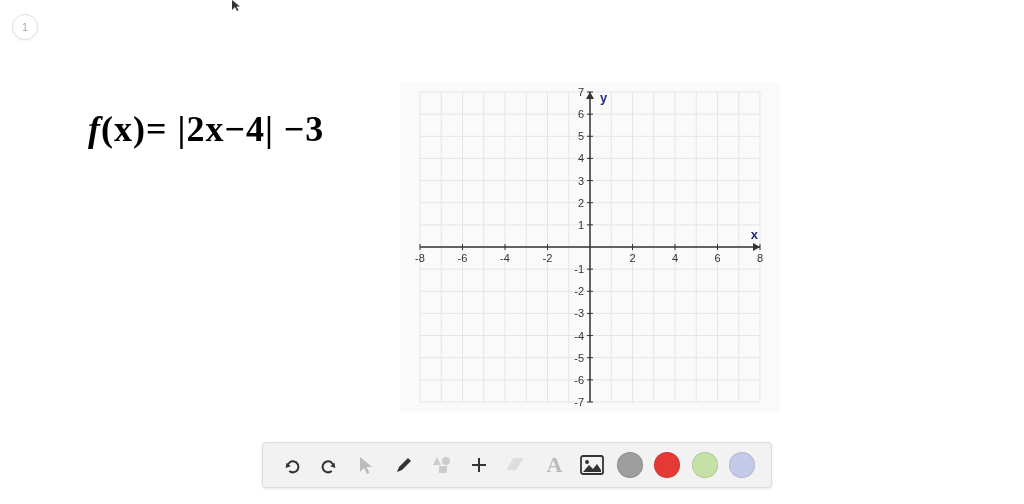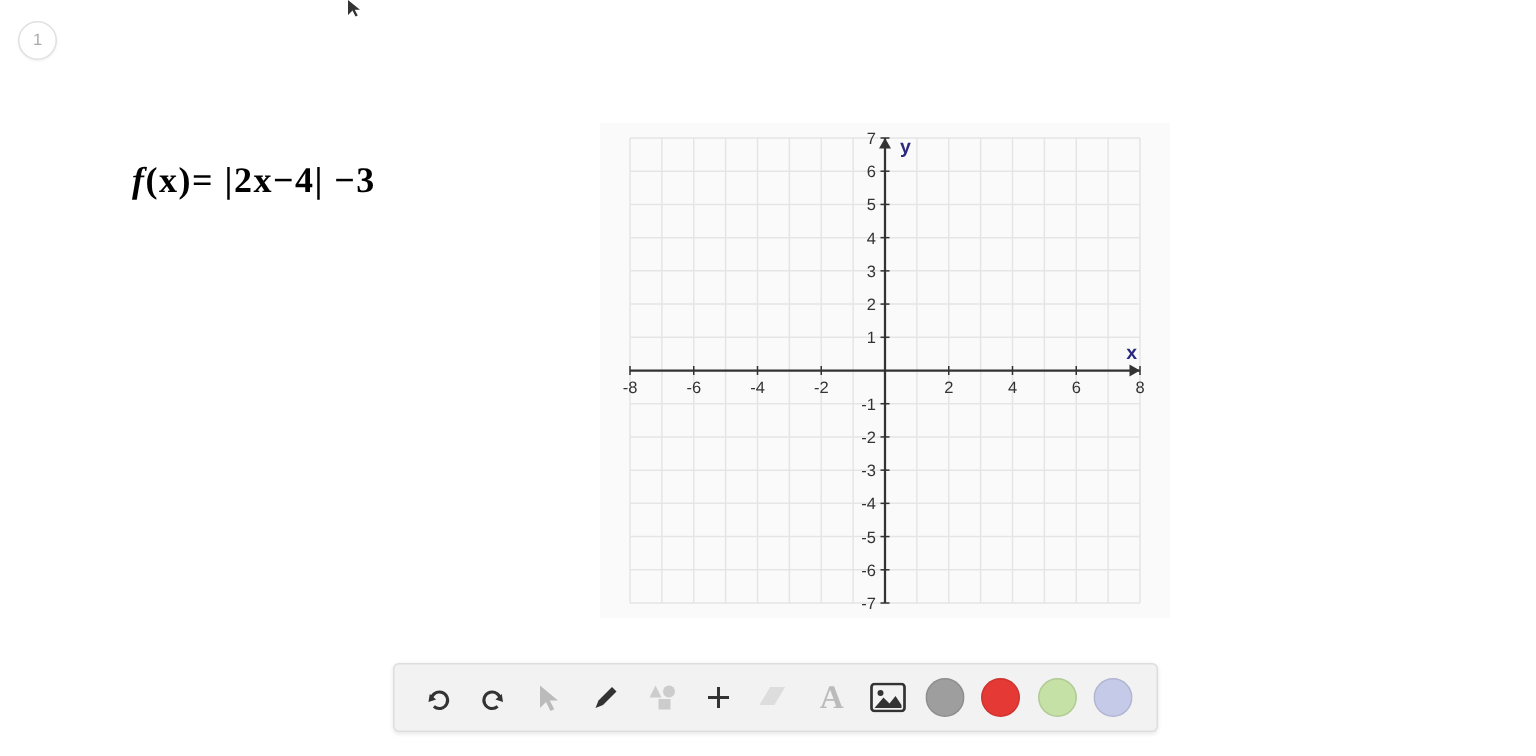--- a/index.html
+++ b/index.html
@@ -39,7 +39,7 @@
       top: 108px;
       left: 88px;
       font-family: 'Comic Sans MS', cursive;
-      font-size: 24px;
+      font-size: 36px;
       font-weight: 600;
       color: #000;
       letter-spacing: 1px;

